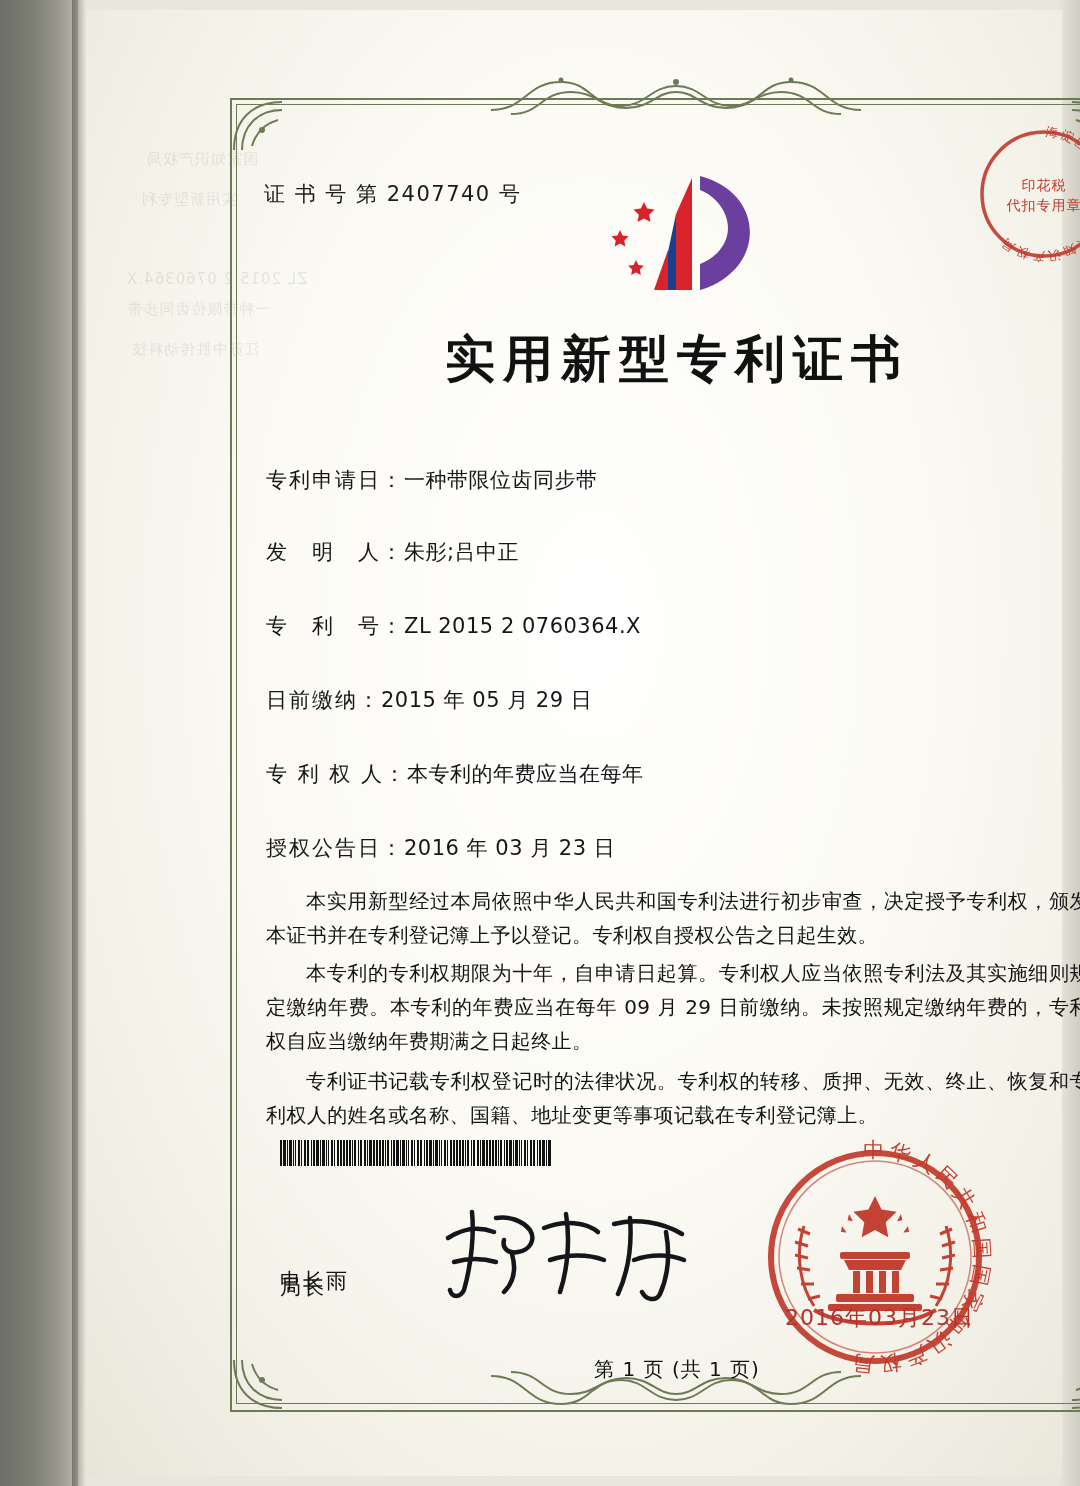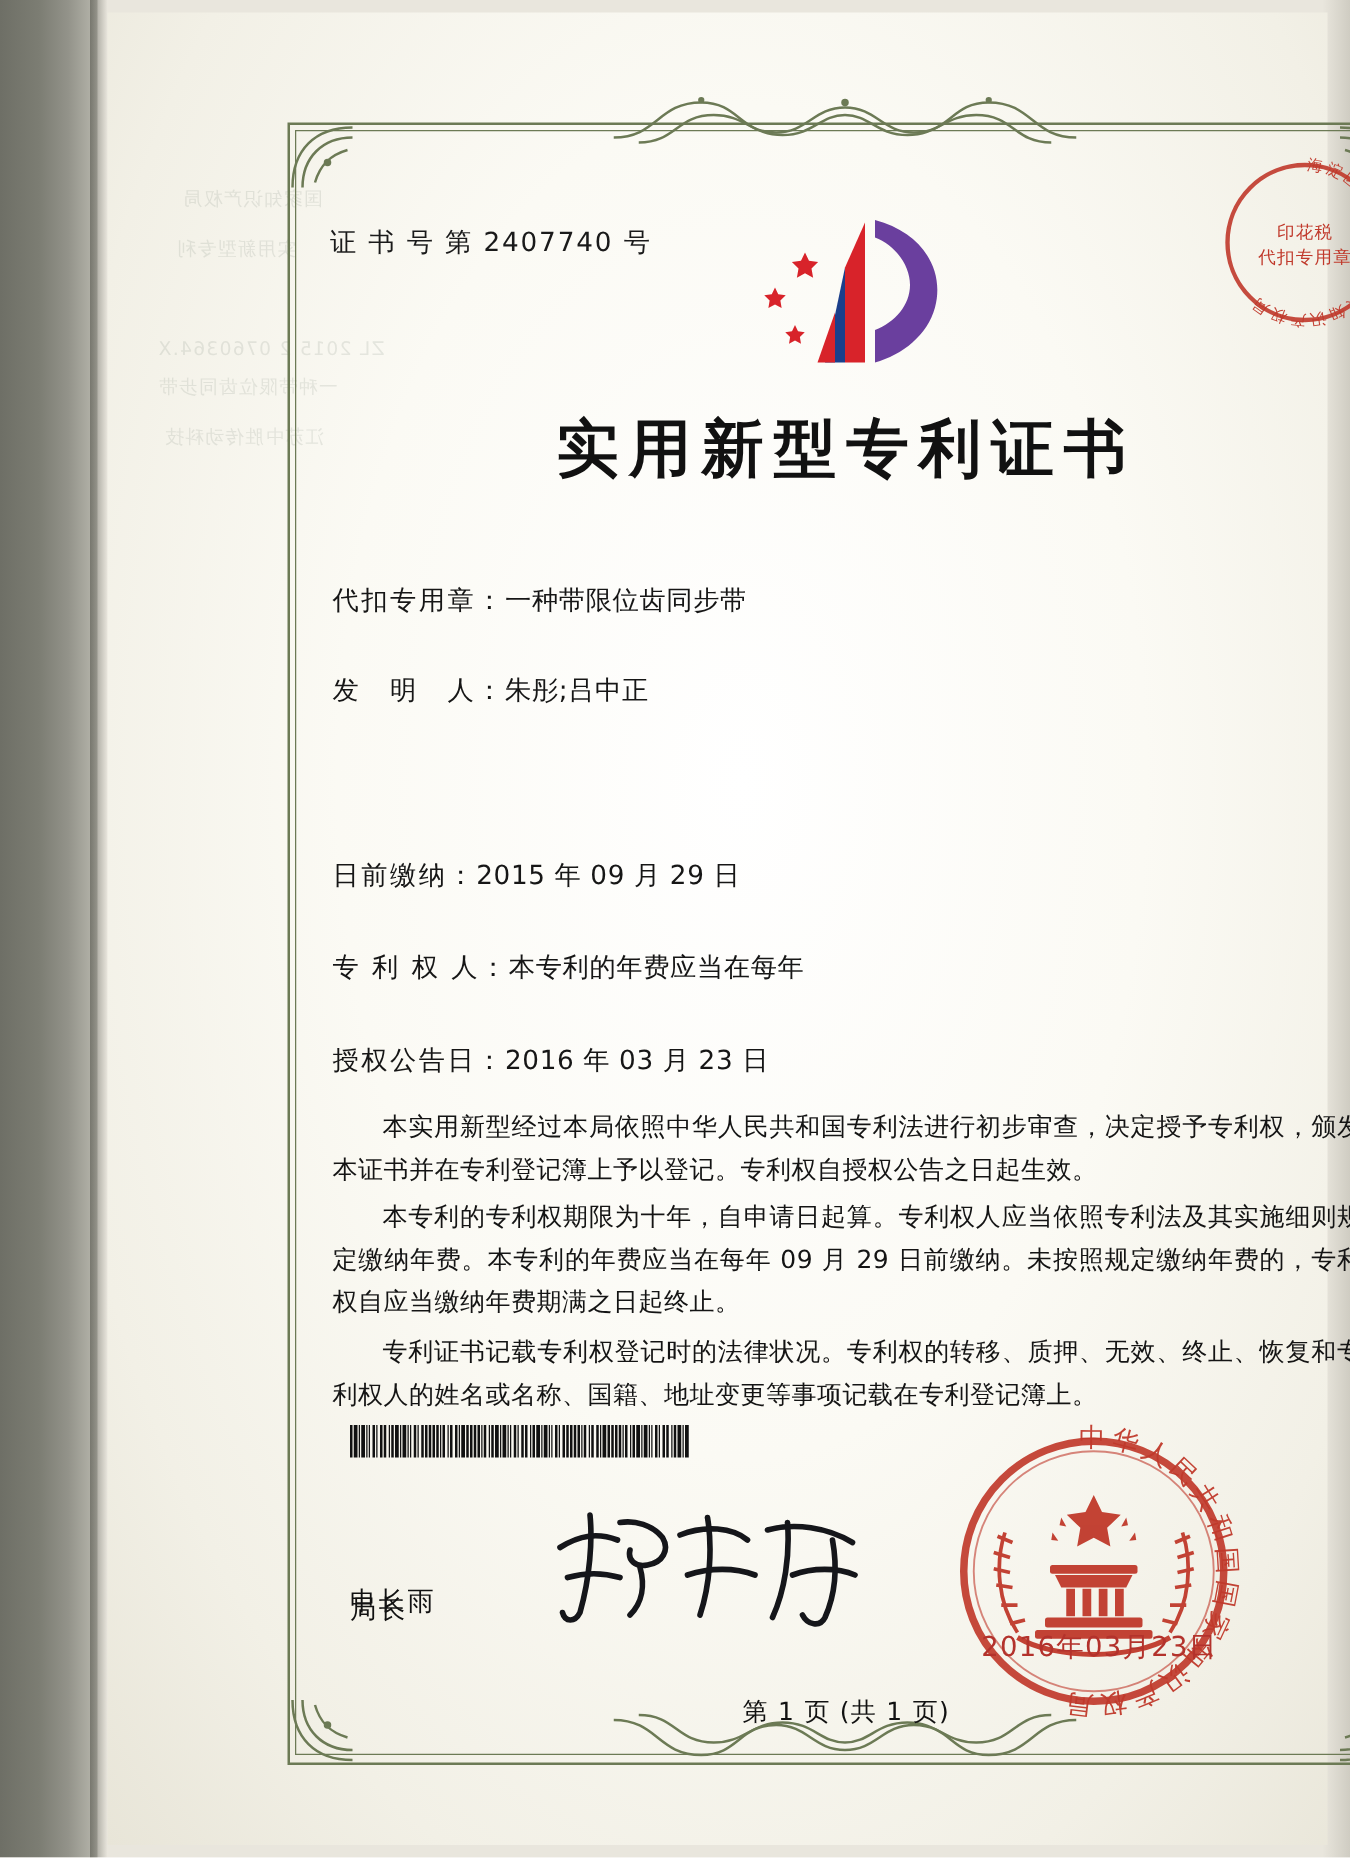--- a/index.html
+++ b/index.html
@@ -313,7 +313,7 @@
       <h1 id="title">实用新型专利证书</h1>
 
       <div class="field f1">
-        <span class="lbl">代扣专用章：</span><span class="val">一种带限位齿同步带</span>
+        <span class="lbl">专利申请日：</span><span class="val">一种带限位齿同步带</span>
       </div>
       <div class="field f2">
         <span class="lbl">发　明　人：</span><span class="val">朱彤;吕中正</span>

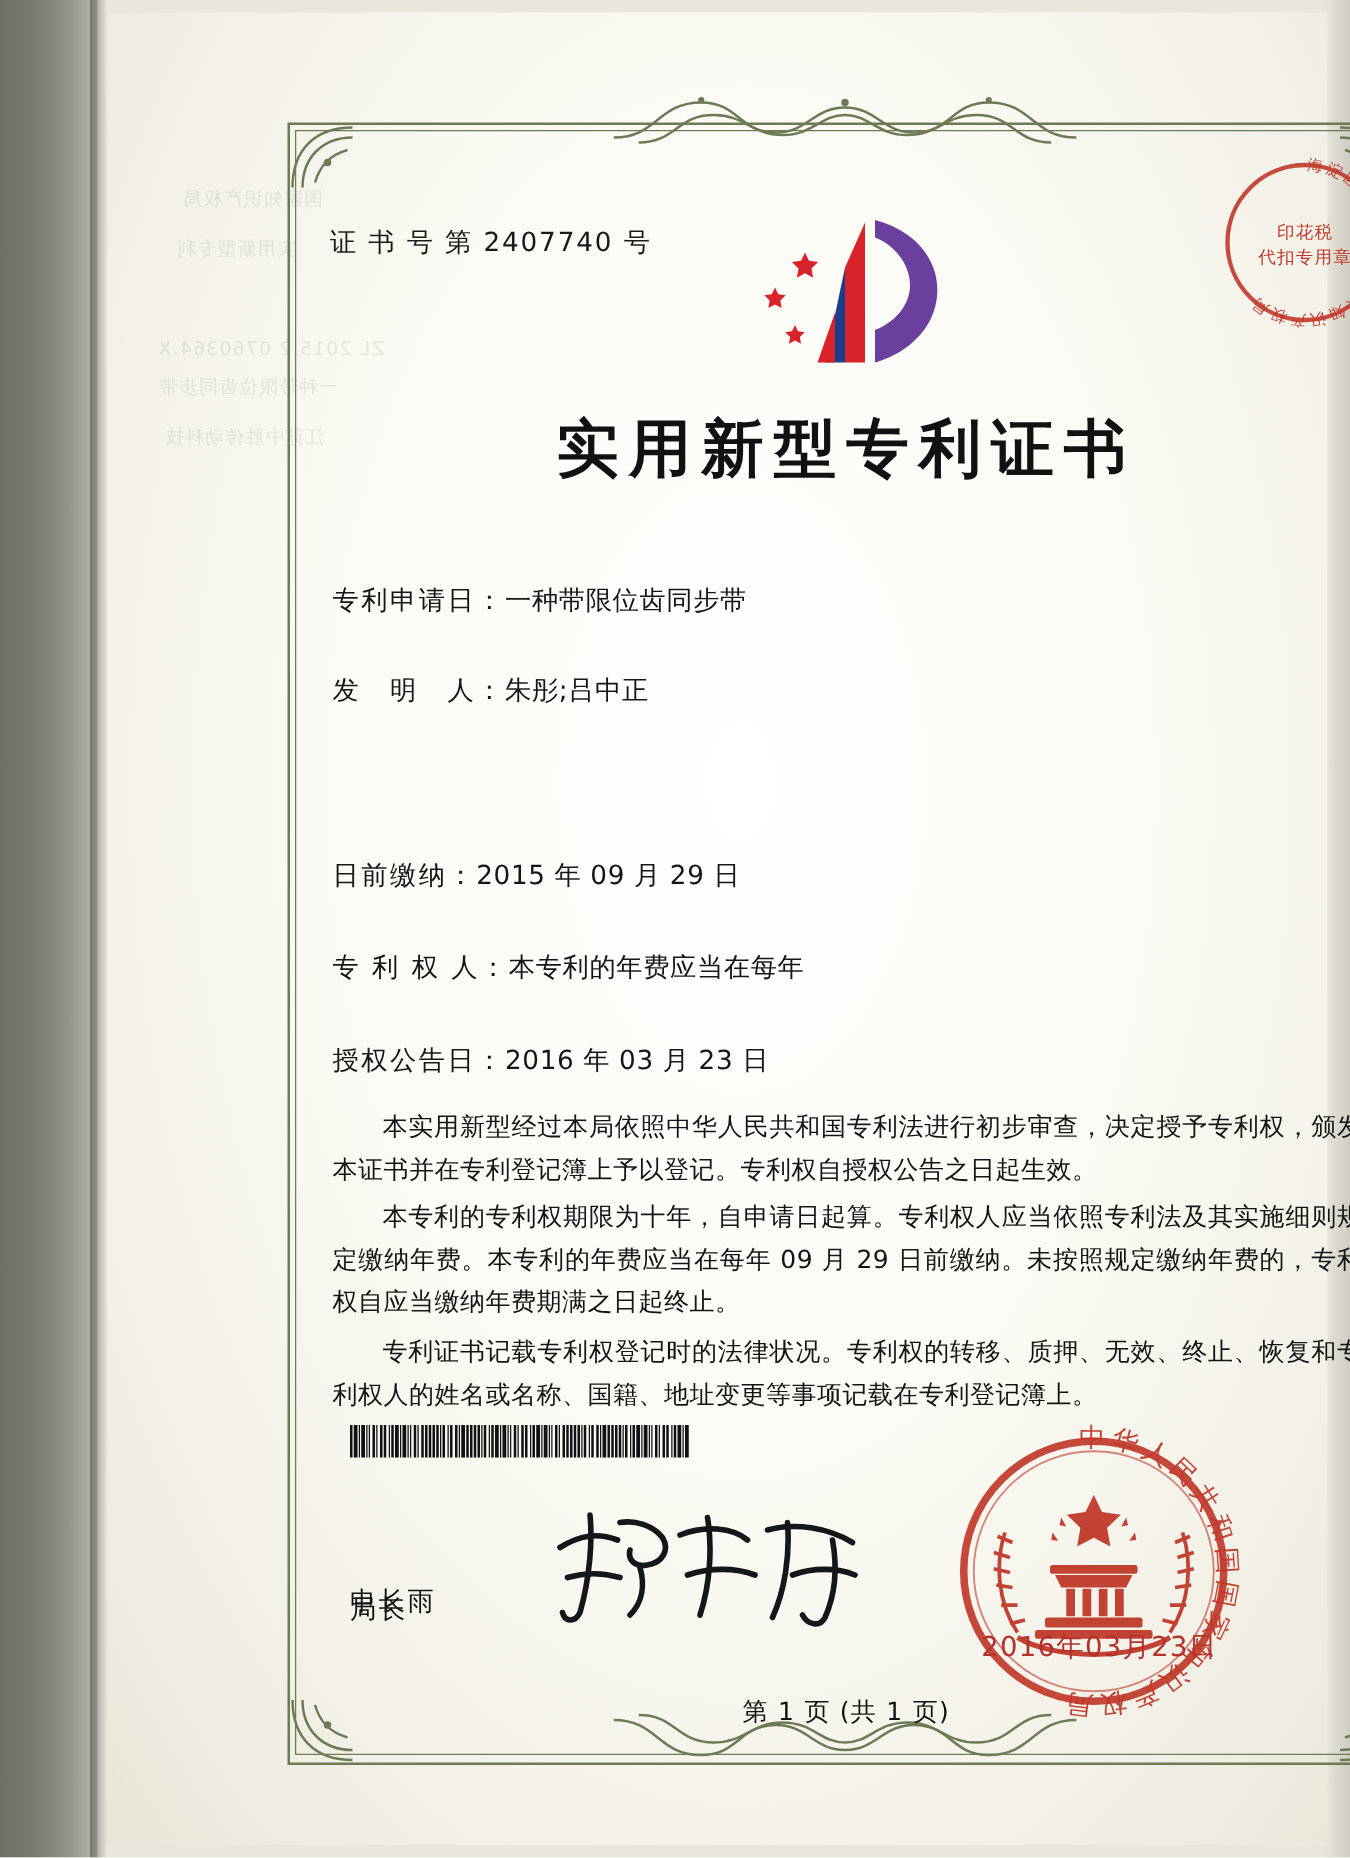--- a/index.html
+++ b/index.html
@@ -317,6 +317,9 @@
       </div>
       <div class="field f2">
         <span class="lbl">发　明　人：</span><span class="val">朱彤;吕中正</span>
+      </div>
+      <div class="field f3">
+        <span class="lbl">专　利　号：</span><span class="val">ZL 2015 2 0760364.X</span>
       </div>
       <div class="field f4">
         <span class="lbl">日前缴纳：</span><span class="val">2015 年 09 月 29 日</span>

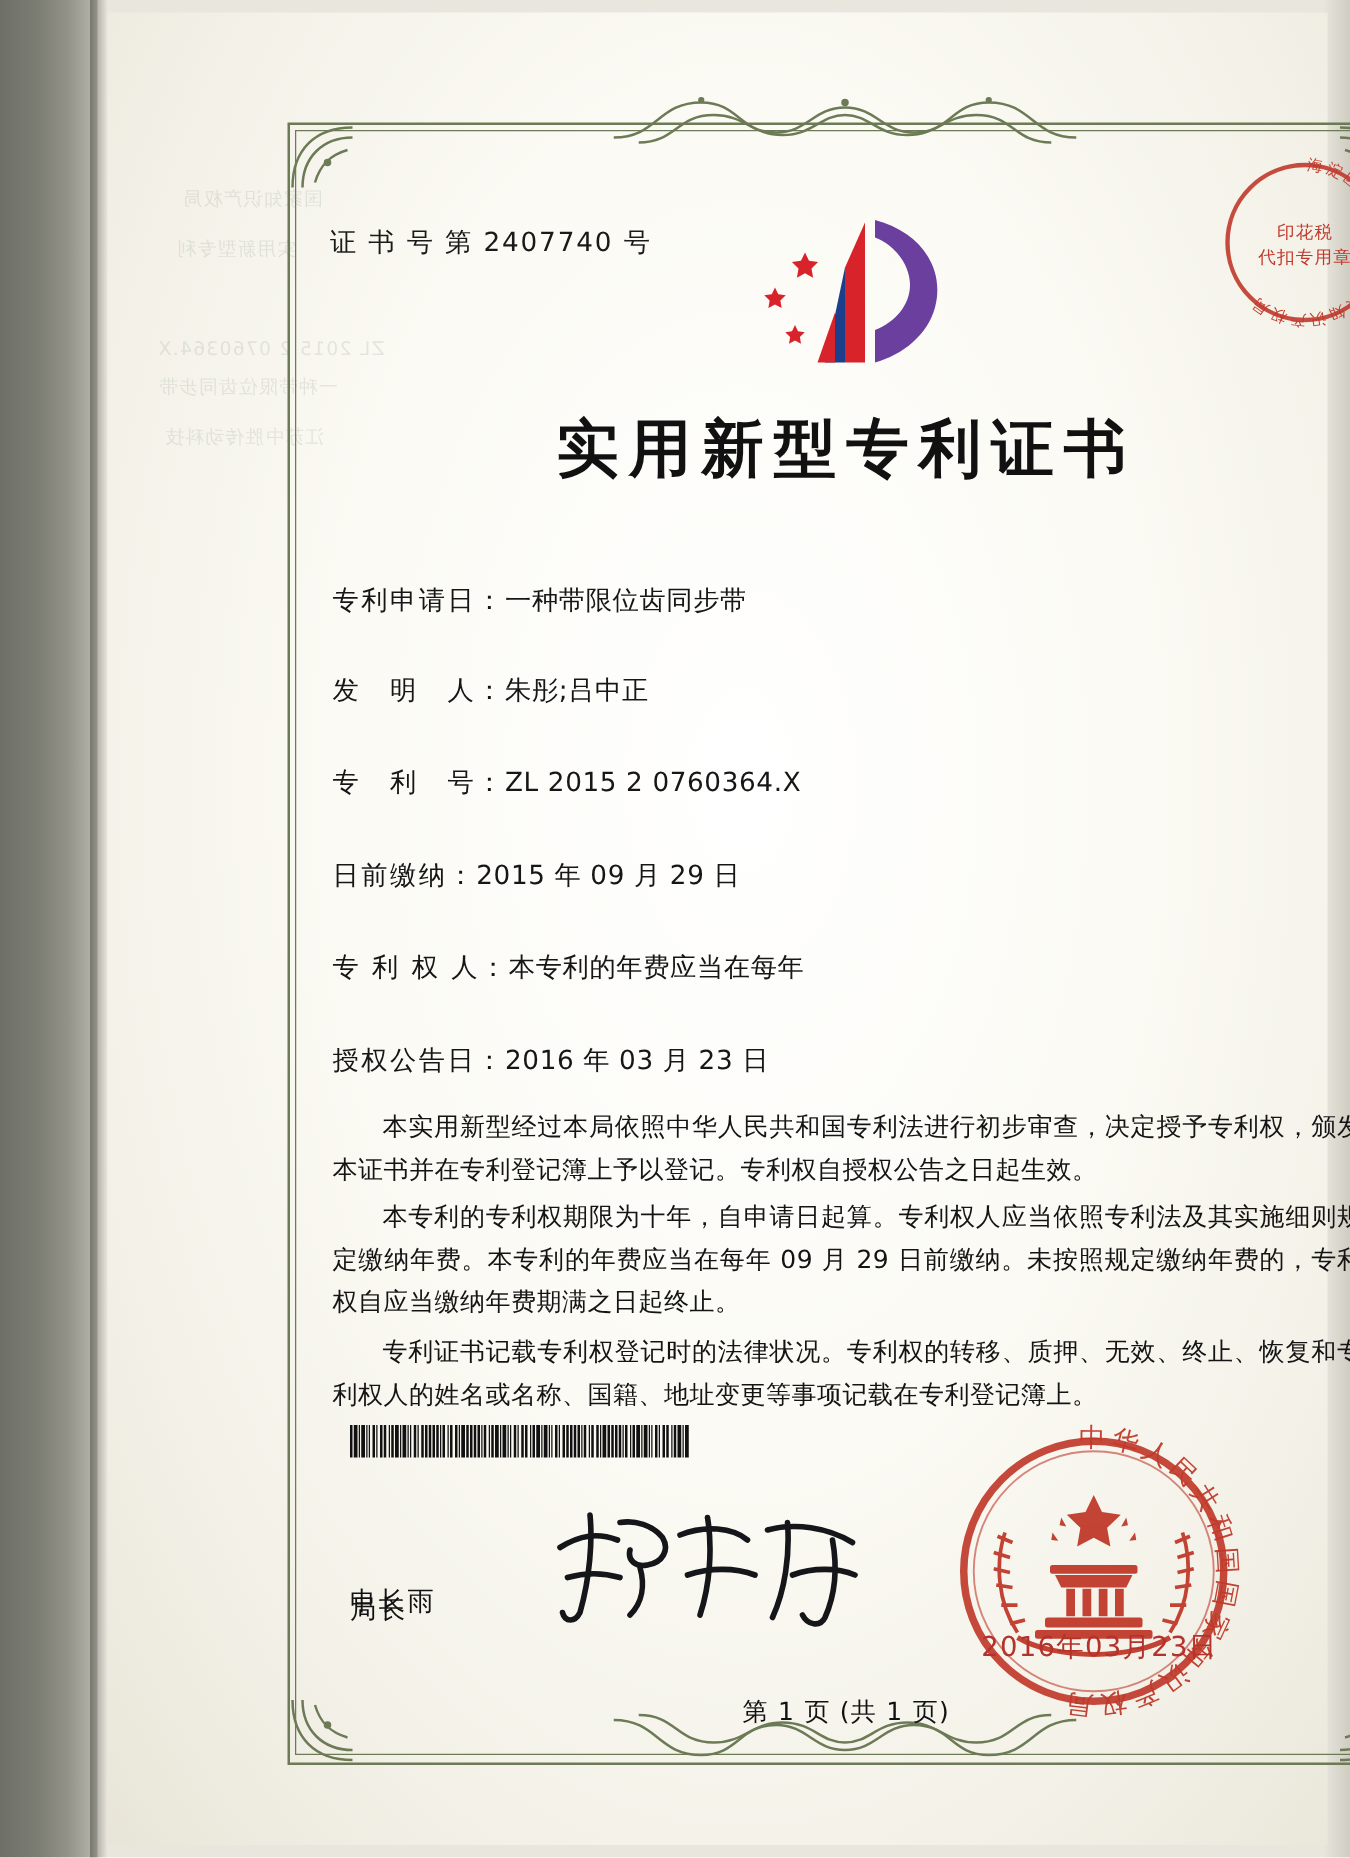--- a/index.html
+++ b/index.html
@@ -322,7 +322,7 @@
         <span class="lbl">专　利　号：</span><span class="val">ZL 2015 2 0760364.X</span>
       </div>
       <div class="field f4">
-        <span class="lbl">日前缴纳：</span><span class="val">2015 年 09 月 29 日</span>
+        <span class="lbl">日前缴纳：</span><span class="val">2015 年 05 月 29 日</span>
       </div>
       <div class="field f5">
         <span class="lbl">专 利 权 人：</span><span class="val">本专利的年费应当在每年</span>

